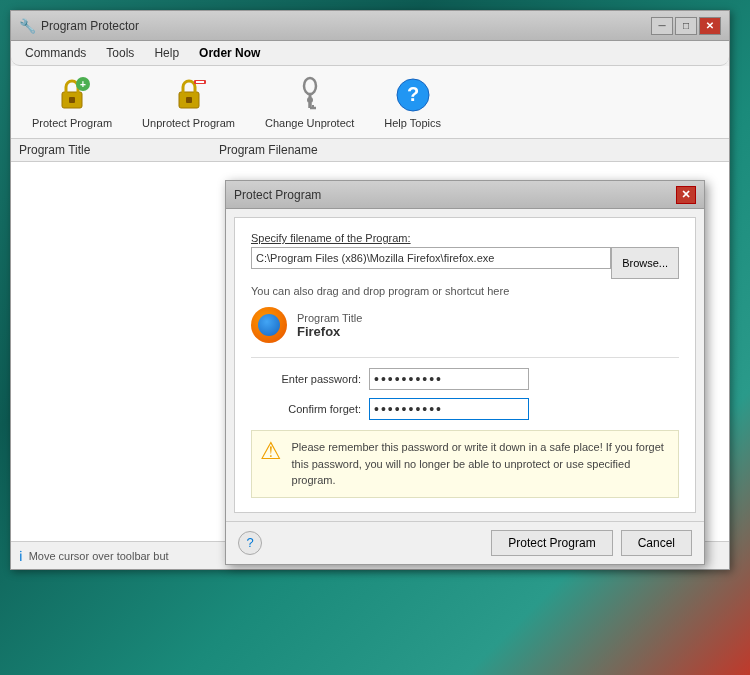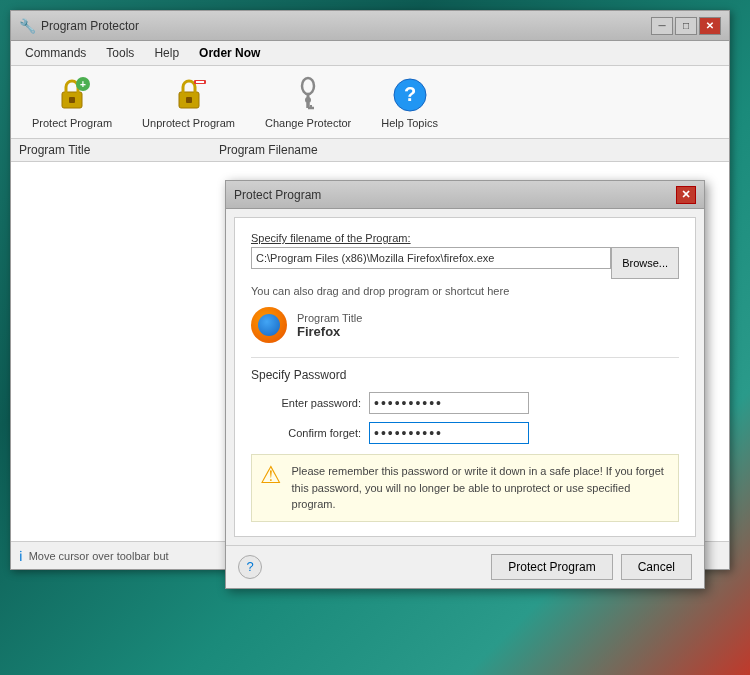--- a/index.html
+++ b/index.html
@@ -79,6 +79,7 @@
       align-items: center;
       border-bottom: 1px solid #ccc;
       padding: 12px 4px;
+      border-radius: 9px;
     }
     .menu-item {
       padding: 2px 10px;

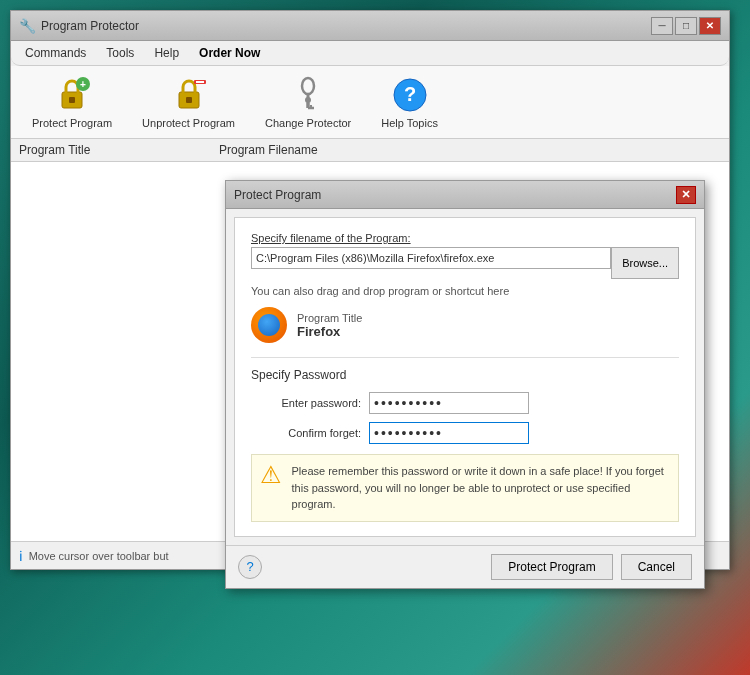--- a/index.html
+++ b/index.html
@@ -446,7 +446,7 @@
           <line x1="22" y1="29" x2="22" y2="32" stroke="#888" stroke-width="2"></line>
         </svg>
       </div>
-      <span class="tool-label">Change Protector</span>
+      <span class="tool-label">Change Unprotect</span>
     </div>
 
 

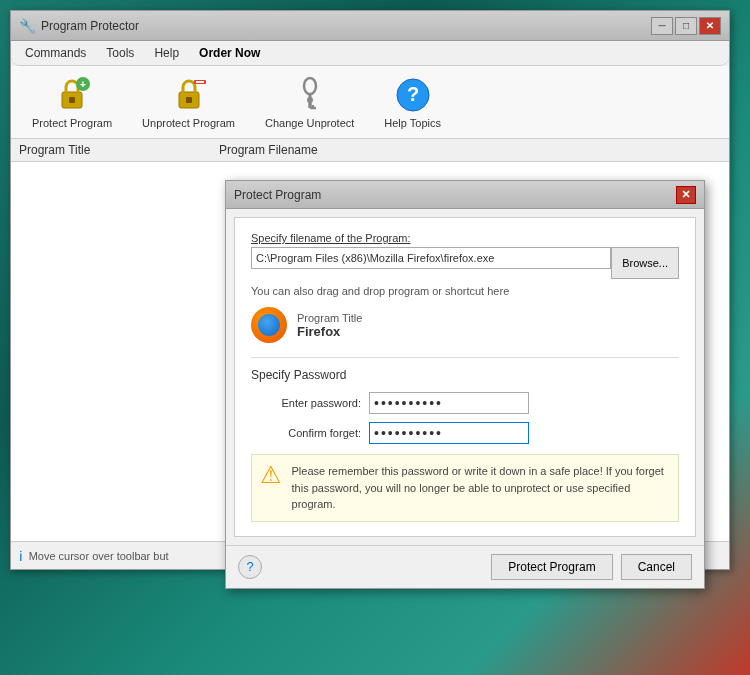--- a/index.html
+++ b/index.html
@@ -504,7 +504,6 @@
     </div>
 
     <div class="password-section">
-      <div class="section-label password-section-label">Specify Password</div>
 
       <div class="password-row">
         <span class="password-field-label">Enter password:</span>

